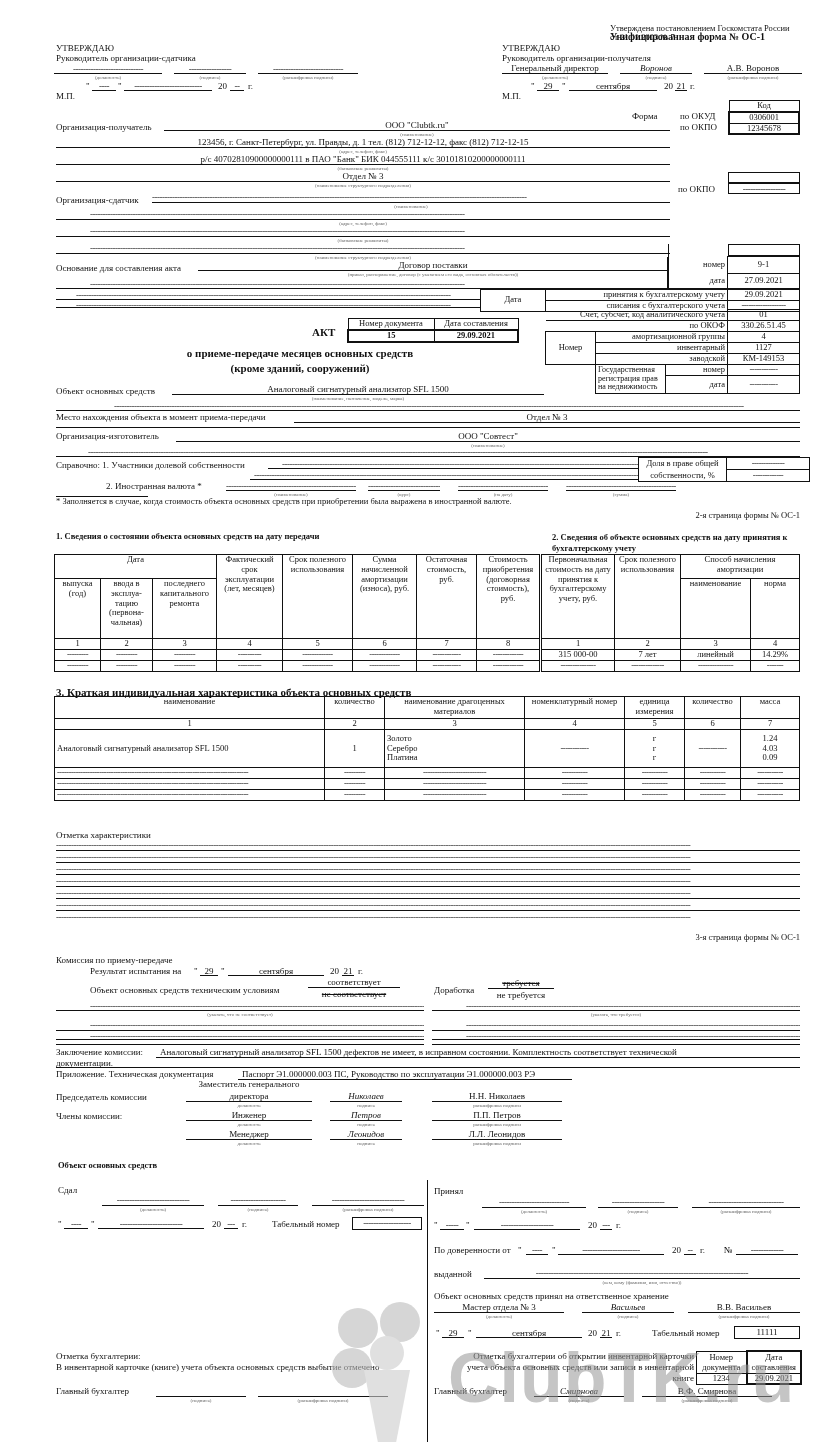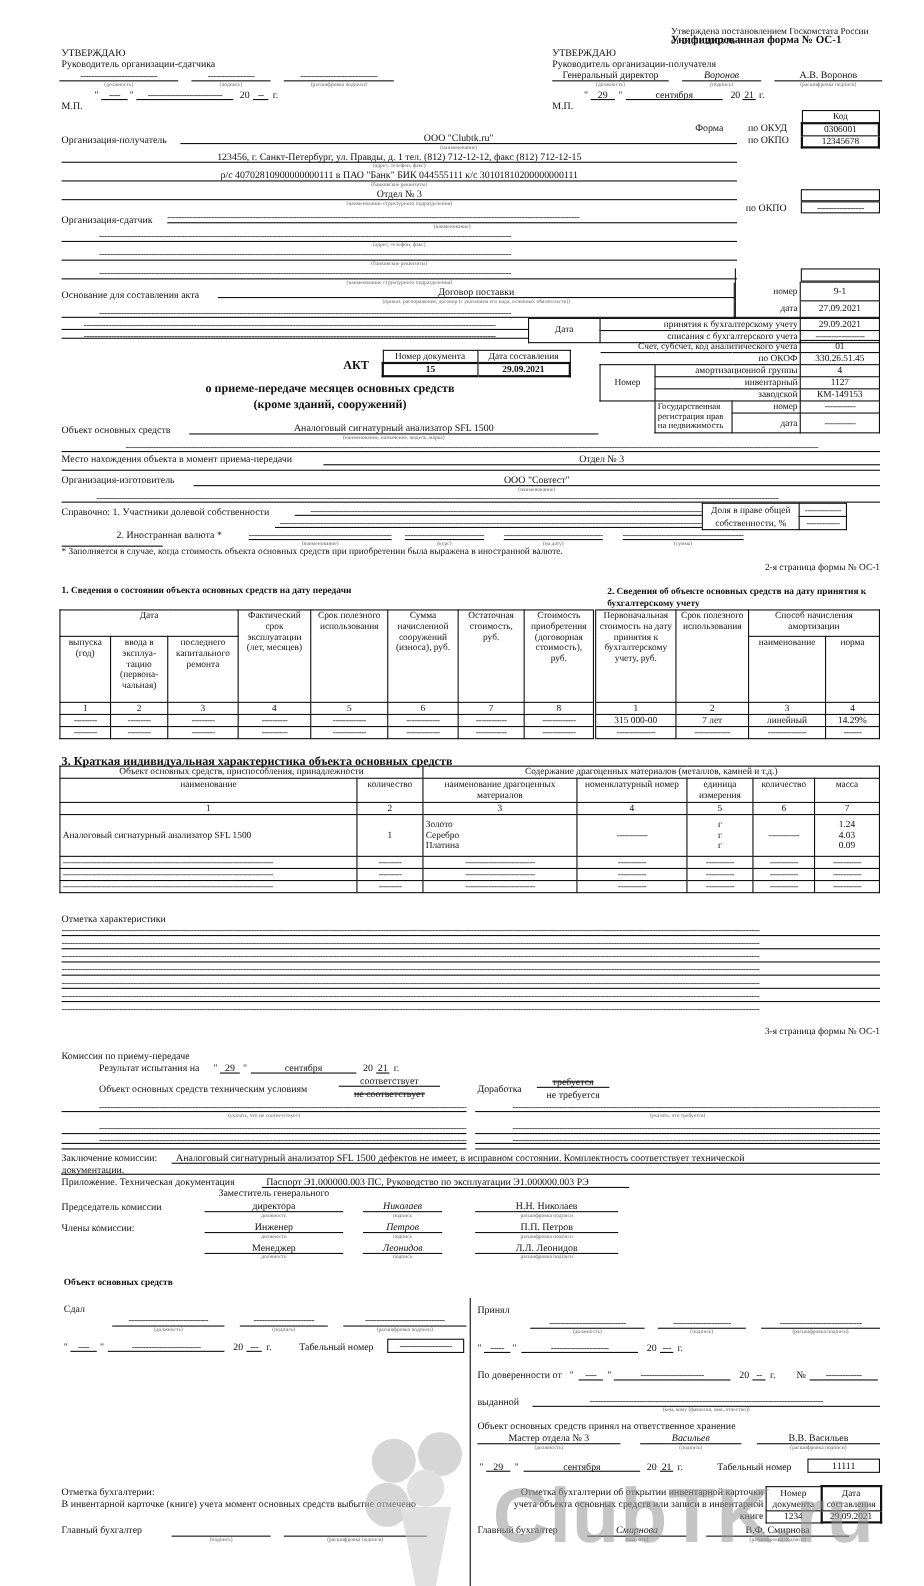--- a/index.html
+++ b/index.html
@@ -213,7 +213,7 @@
 <div class="abs" style="left:56px;top:460px">Справочно:  1. Участники долевой собственности</div>
 <div class="abs ul dash" style="left:268px;top:459px;width:370px;height:10px;padding-left:14px">--------------------------------------------------------------------------------------------------------------------------------------------------------------------------------------------------------------------------------------------------------------</div>
 <div class="abs ul dash" style="left:250px;top:470px;width:388px;height:10px;padding-left:4px">--------------------------------------------------------------------------------------------------------------------------------------------------------------------------------------------------------------------------------------------------------------</div>
-<table style="left:638px;top:457px;width:132px">
+<table style="left:638px;top:457px;width:172px">
   <tbody>
       <tr>
         <td rowspan="2" class="c" style="width:88px;line-height:1.3">Доля в праве общей собственности, %</td>

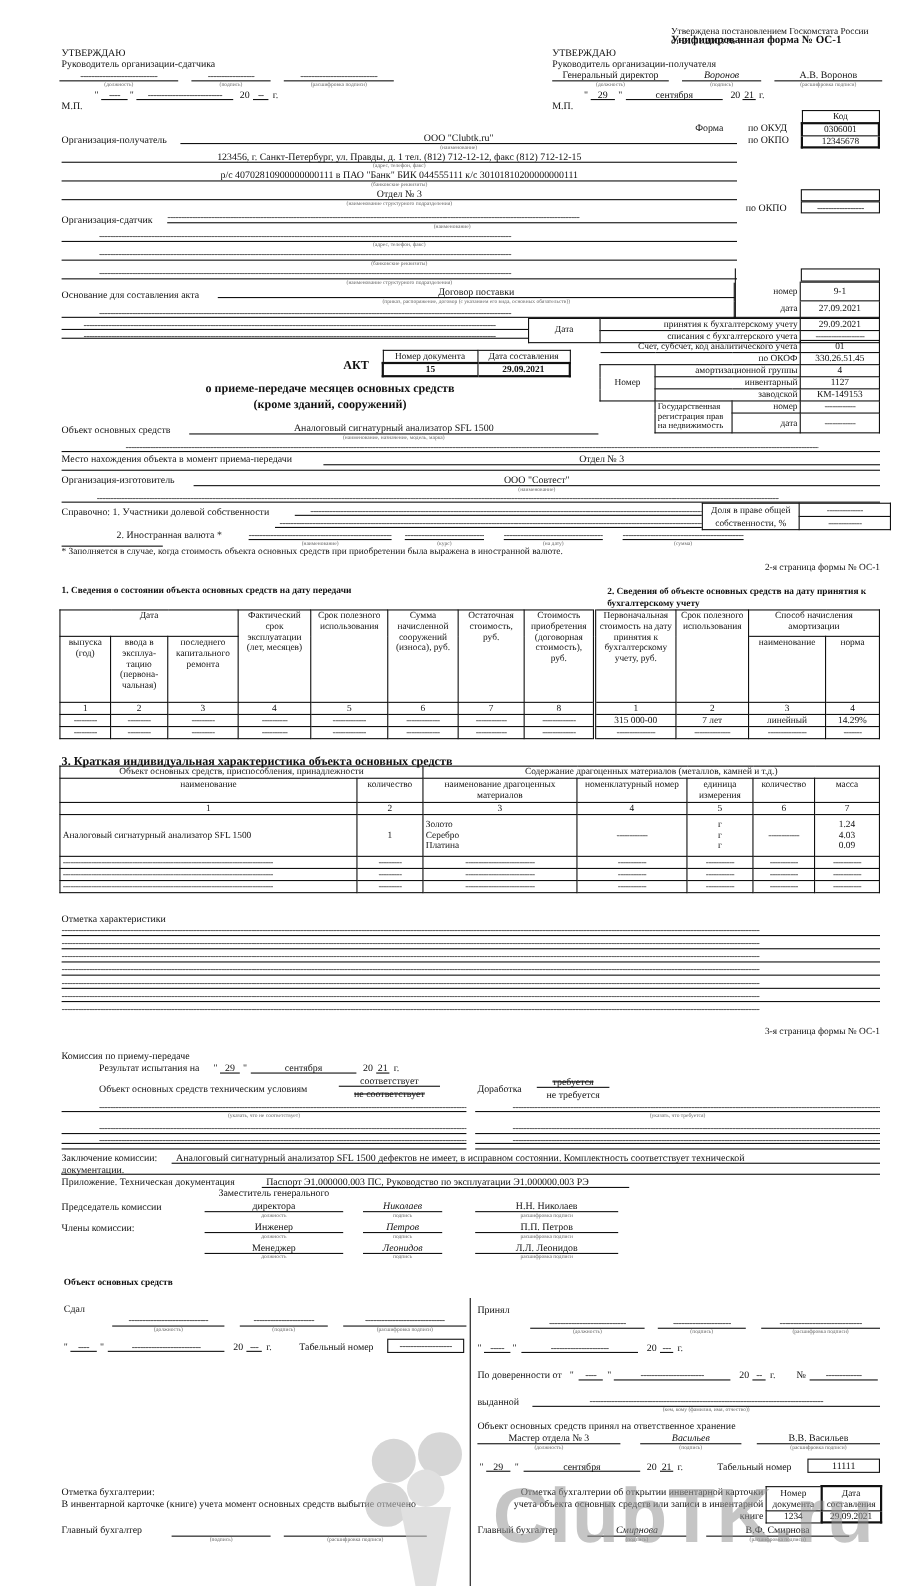--- a/index.html
+++ b/index.html
@@ -245,7 +245,7 @@
     <td colspan="3" class="c" style="vertical-align:top">Дата</td>
     <td rowspan="2" class="c" style="vertical-align:top;width:66px">Фактический срок эксплуатации (лет, месяцев)</td>
     <td rowspan="2" class="c" style="vertical-align:top;width:70px">Срок полезного использования</td>
-    <td rowspan="2" class="c" style="vertical-align:top;width:64px">Сумма начисленной сооружений (износа), руб.</td>
+    <td rowspan="2" class="c" style="vertical-align:top;width:64px">Сумма начисленной амортизации (износа), руб.</td>
     <td rowspan="2" class="c" style="vertical-align:top;width:60px">Остаточная стоимость, руб.</td>
     <td rowspan="2" class="c" style="vertical-align:top;width:64px;border-right:3px double #111">Стоимость приобретения (договорная стоимость), руб.</td>
     <td rowspan="2" class="c" style="vertical-align:top;width:74px">Первоначальная стоимость на дату принятия к бухгалтерскому учету, руб.</td>

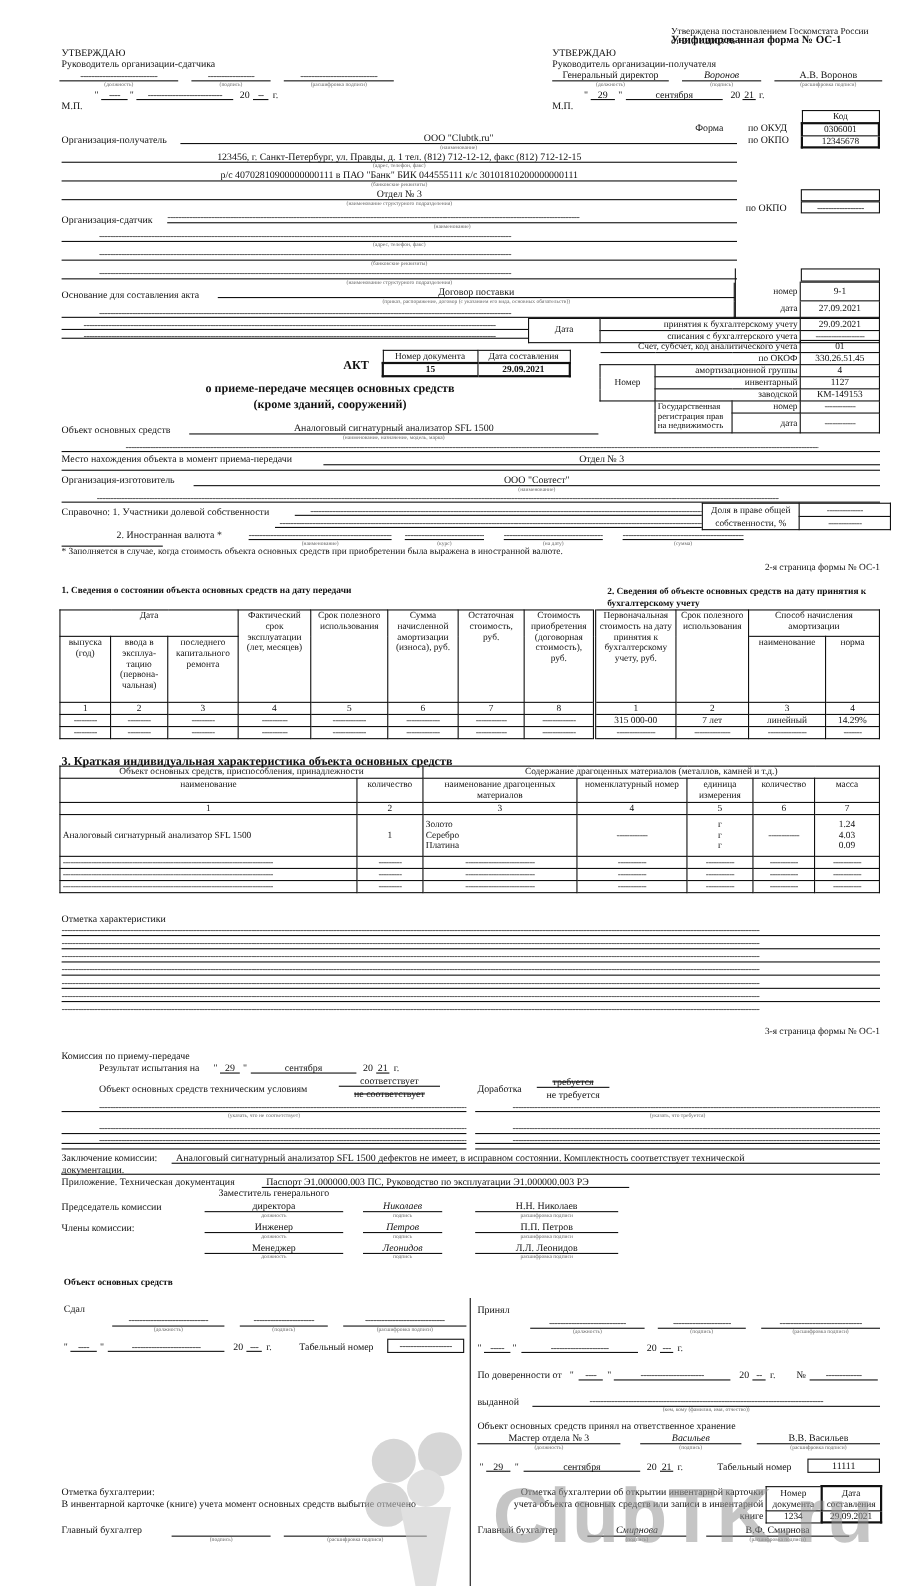--- a/index.html
+++ b/index.html
@@ -307,10 +307,6 @@
 <div class="abs b" style="left:56px;top:686px;font-size:11px">3. Краткая индивидуальная характеристика объекта основных средств</div>
 <table style="left:54px;top:696px;width:746px;font-size:8px">
   <tbody>
-      <tr style="height:11px">
-    <td colspan="2" class="c">Объект основных средств, приспособления, принадлежности</td>
-    <td colspan="5" class="c">Содержание драгоценных материалов (металлов, камней и т.д.)</td>
-  </tr>
   <tr style="height:22px">
     <td class="c" style="vertical-align:top;width:270px">наименование</td>
     <td class="c" style="vertical-align:top;width:60px">количество</td>

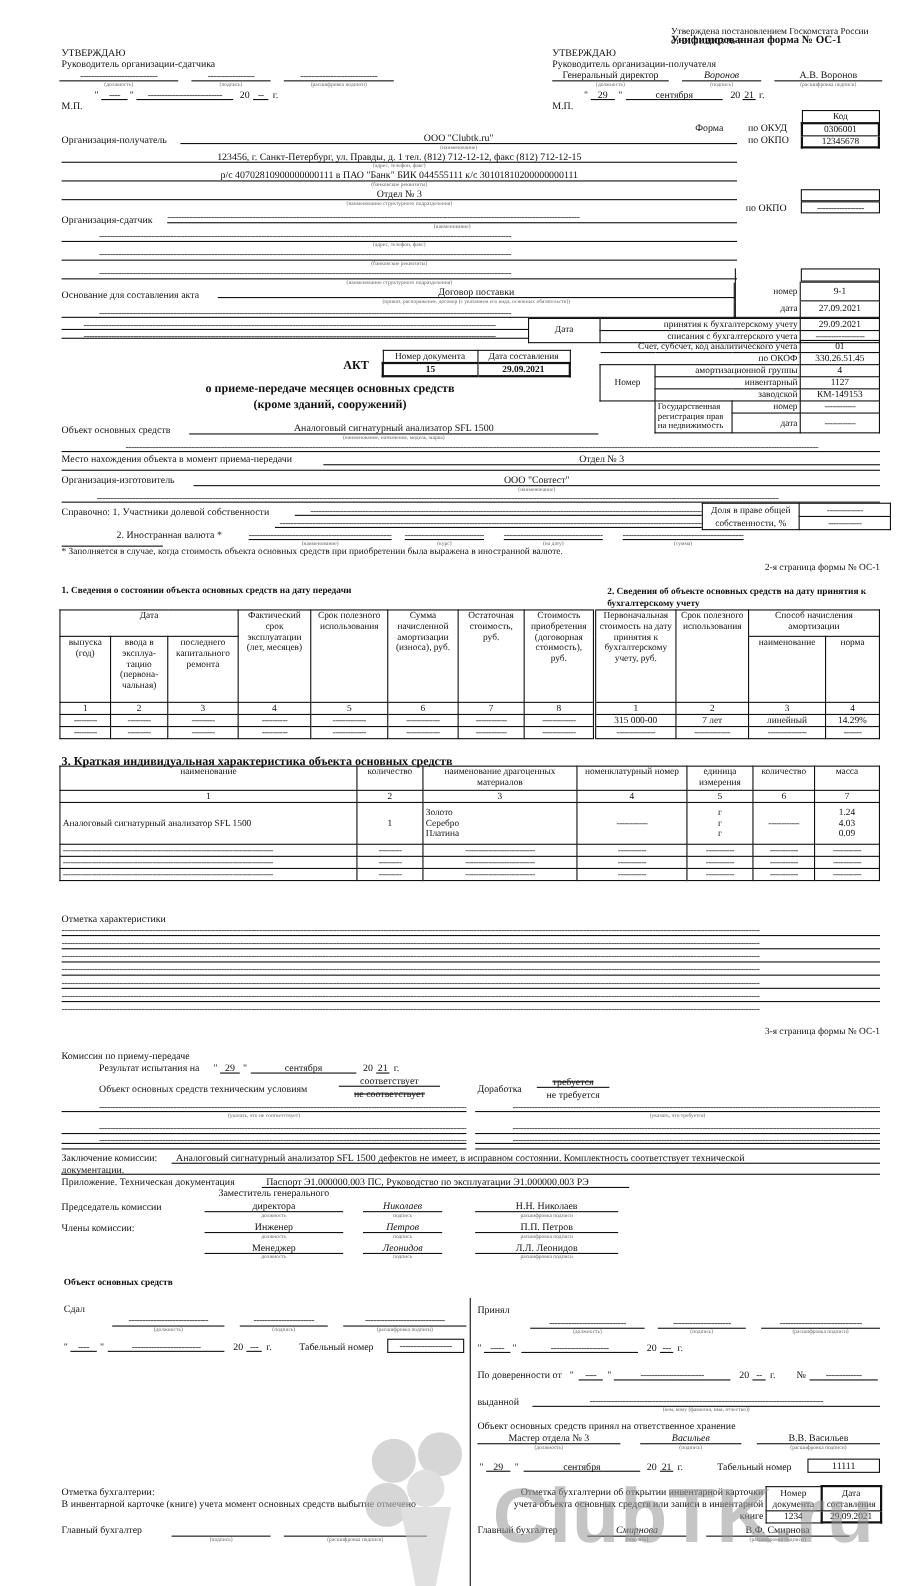--- a/index.html
+++ b/index.html
@@ -520,7 +520,7 @@
 <div class="abs c" style="left:734px;top:1326px;width:66px;height:13px;border:1px solid #111">11111</div>
 
 <div class="abs" style="left:56px;top:1351px">Отметка бухгалтерии:</div>
-<div class="abs" style="left:56px;top:1362px;white-space:nowrap">В инвентарной карточке (книге) учета момент основных средств выбытие отмечено</div>
+<div class="abs" style="left:56px;top:1362px;white-space:nowrap">В инвентарной карточке (книге) учета объекта основных средств выбытие отмечено</div>
 <div class="abs" style="left:56px;top:1386px">Главный бухгалтер</div>
 <div class="abs ul" style="left:156px;top:1386px;width:90px;height:11px"></div>
 <div class="abs ul" style="left:258px;top:1386px;width:130px;height:11px"></div>

